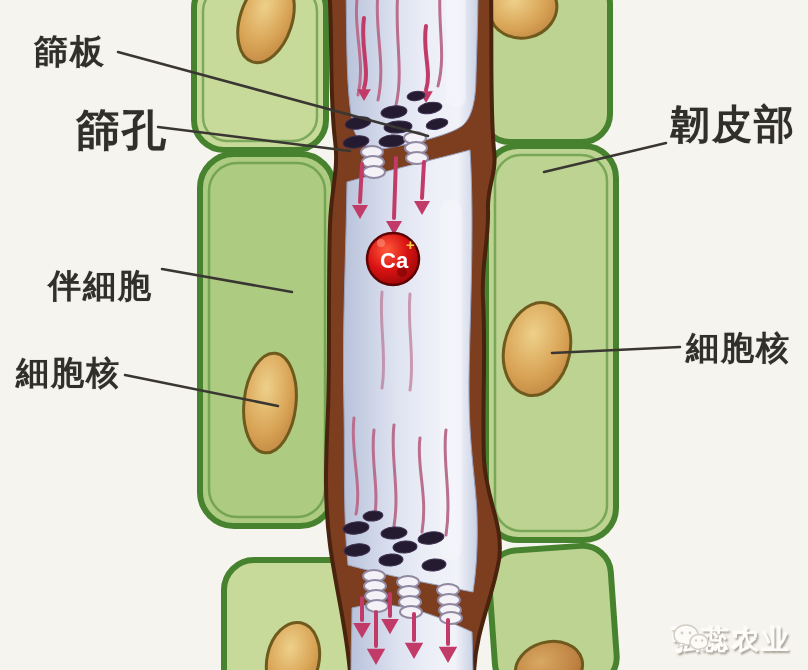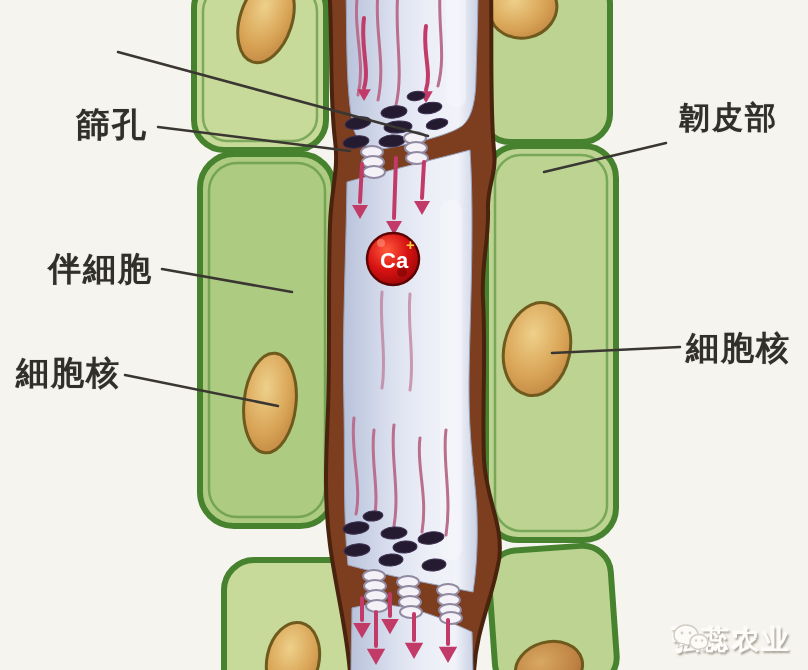--- a/index.html
+++ b/index.html
@@ -243,6 +243,7 @@
     </g>
   </svg>
 
+  <div class="label" style="left:34px;top:30px;font-size:34px;">篩板</div>
   <div class="label" style="left:76px;top:103px;font-size:34px;">篩孔</div>
   <div class="label" style="left:48px;top:248px;text-align:center;">伴細胞</div>
   <div class="label" style="left:16px;top:352px;">細胞核</div>

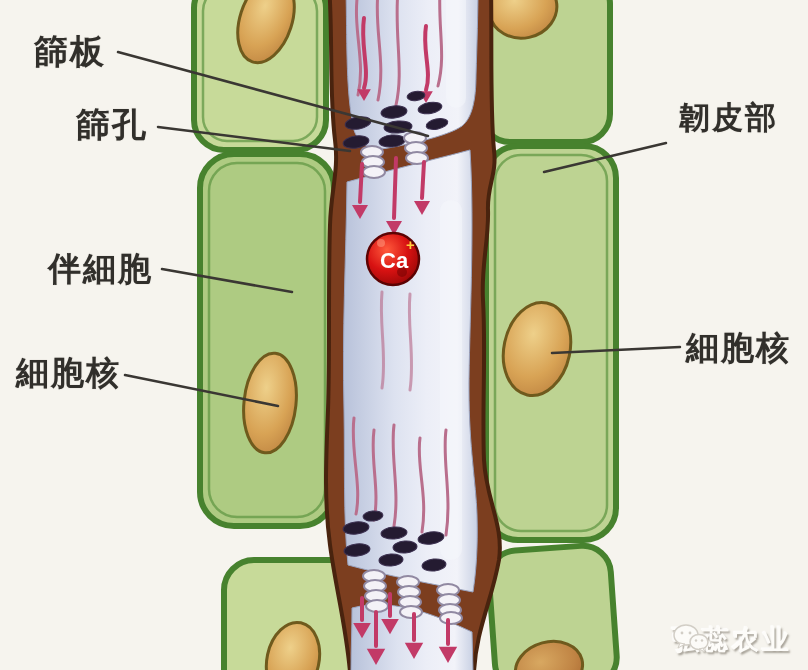--- a/index.html
+++ b/index.html
@@ -244,7 +244,7 @@
   </svg>
 
   <div class="label" style="left:34px;top:30px;font-size:34px;">篩板</div>
-  <div class="label" style="left:76px;top:103px;font-size:34px;">篩孔</div>
+  <div class="label" style="left:76px;top:103px;font-size:44px;font-family:Liberation Serif, serif;">篩孔</div>
   <div class="label" style="left:48px;top:248px;text-align:center;">伴細胞</div>
   <div class="label" style="left:16px;top:352px;">細胞核</div>
   <div class="label small" style="left:670px;top:99px;">

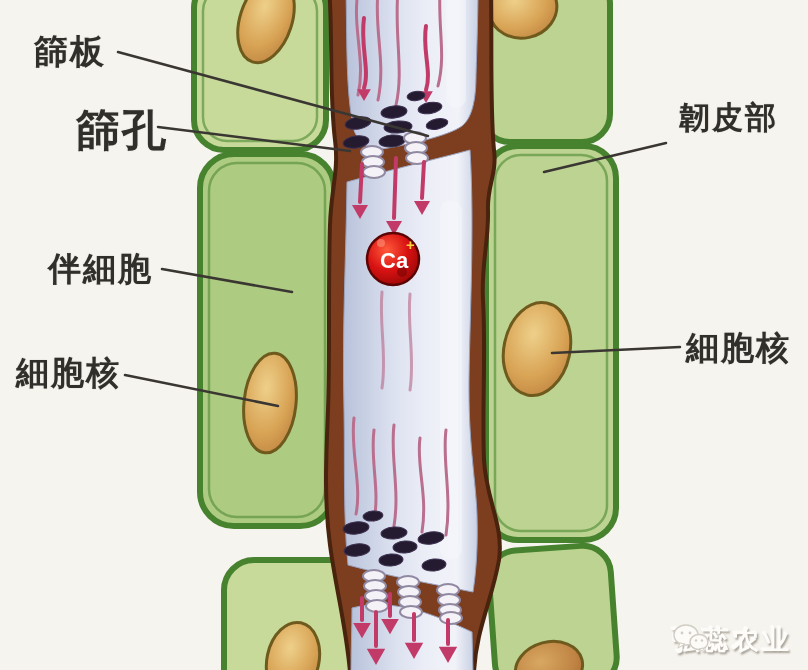--- a/index.html
+++ b/index.html
@@ -35,7 +35,7 @@
     font-weight:700;font-size:33px;letter-spacing:2px;line-height:1.25;
     white-space:nowrap;text-shadow:0 0 1px rgba(60,55,50,.35);
   }
-  .label.small{font-size:31px;margin-left:9px;}
+  .label.small{font-size:40px;}
   .watermark{
     position:absolute;right:16px;bottom:12px;display:flex;align-items:center;gap:8px;
   }

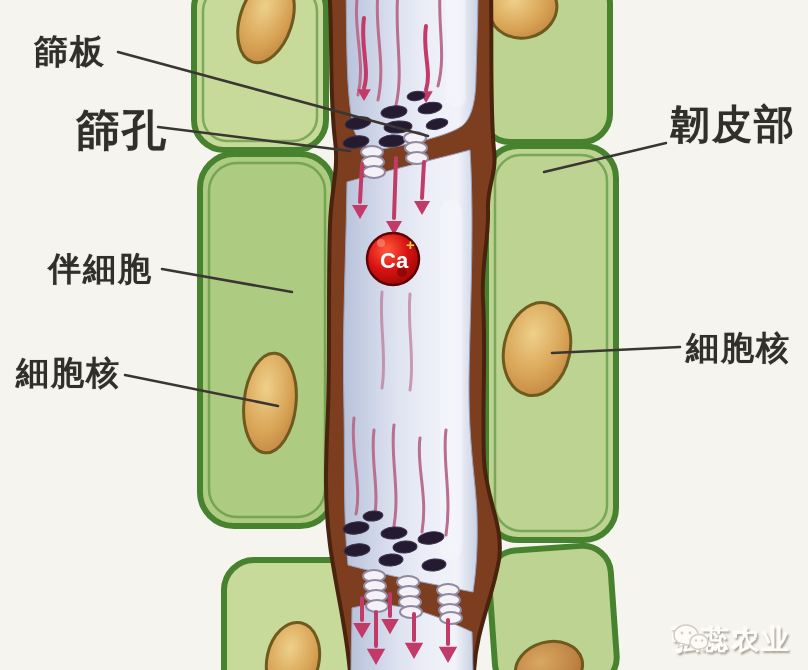--- a/index.html
+++ b/index.html
@@ -245,7 +245,7 @@
 
   <div class="label" style="left:34px;top:30px;font-size:34px;">篩板</div>
   <div class="label" style="left:76px;top:103px;font-size:44px;font-family:Liberation Serif, serif;">篩孔</div>
-  <div class="label" style="left:48px;top:248px;text-align:center;">伴細胞</div>
+  <div class="label" style="left:48px;top:265px;text-align:center;">伴細胞</div>
   <div class="label" style="left:16px;top:352px;">細胞核</div>
   <div class="label small" style="left:670px;top:99px;">
     <div>韌皮部</div>

